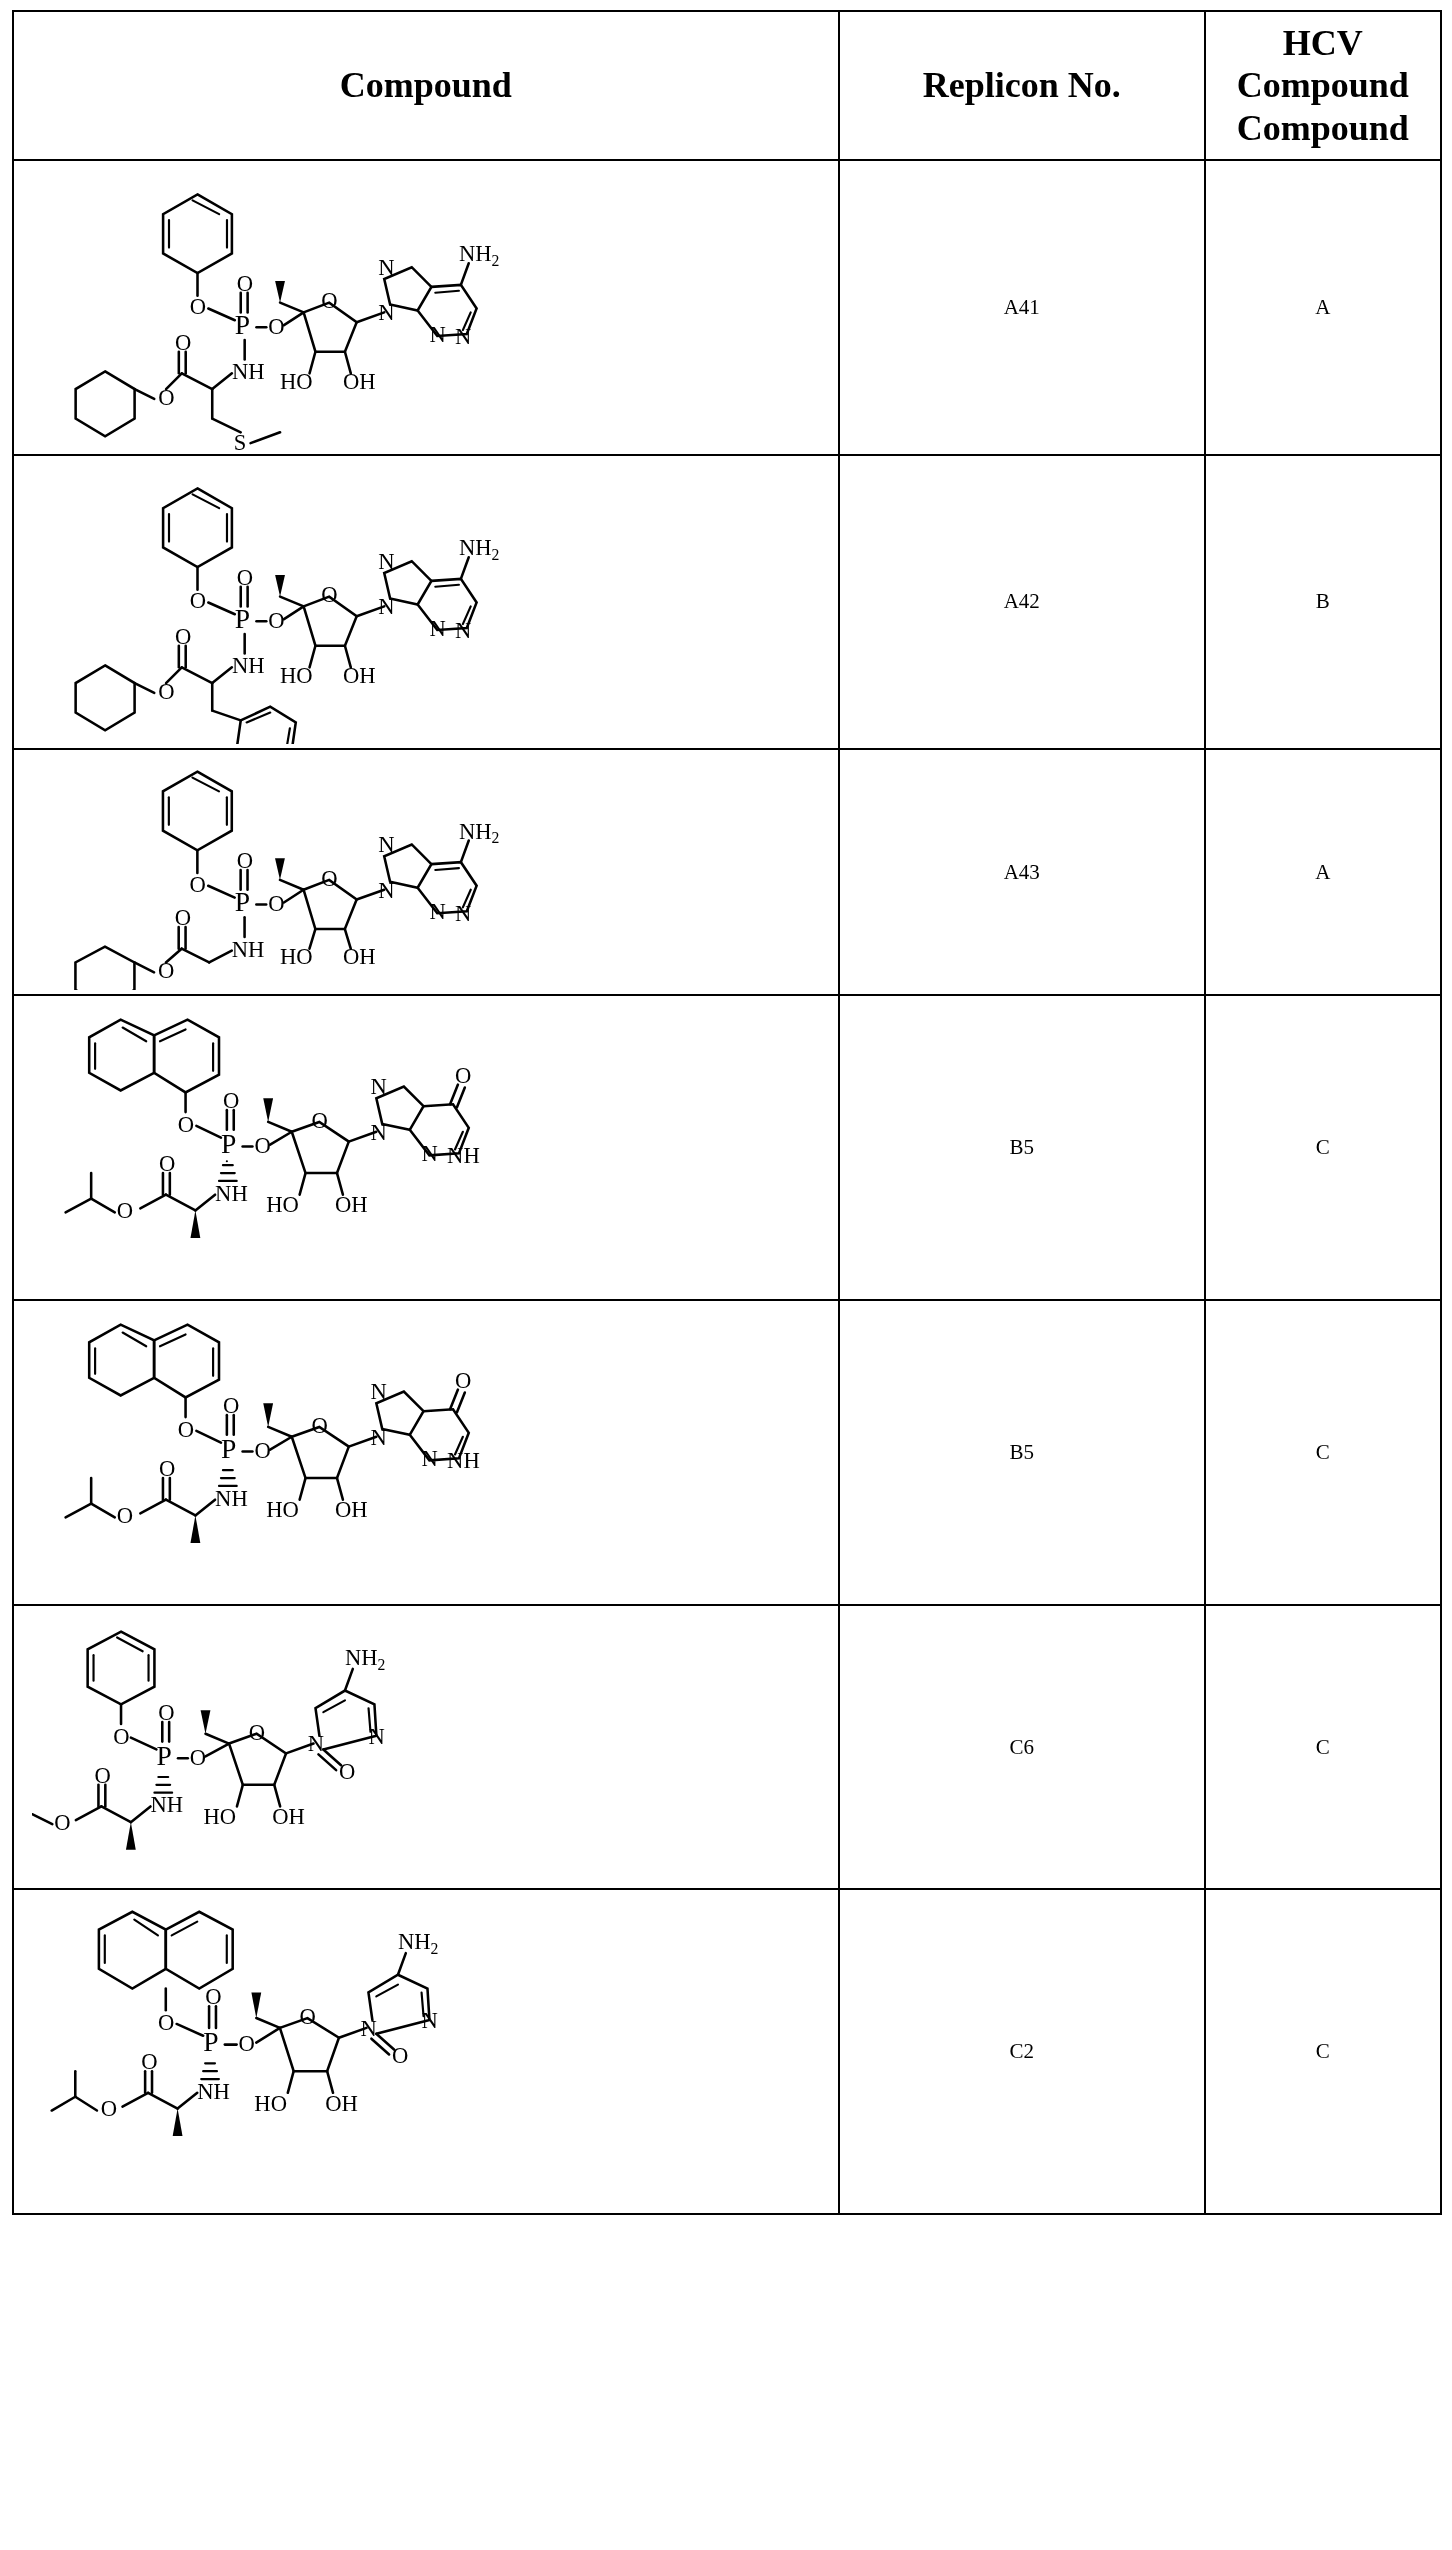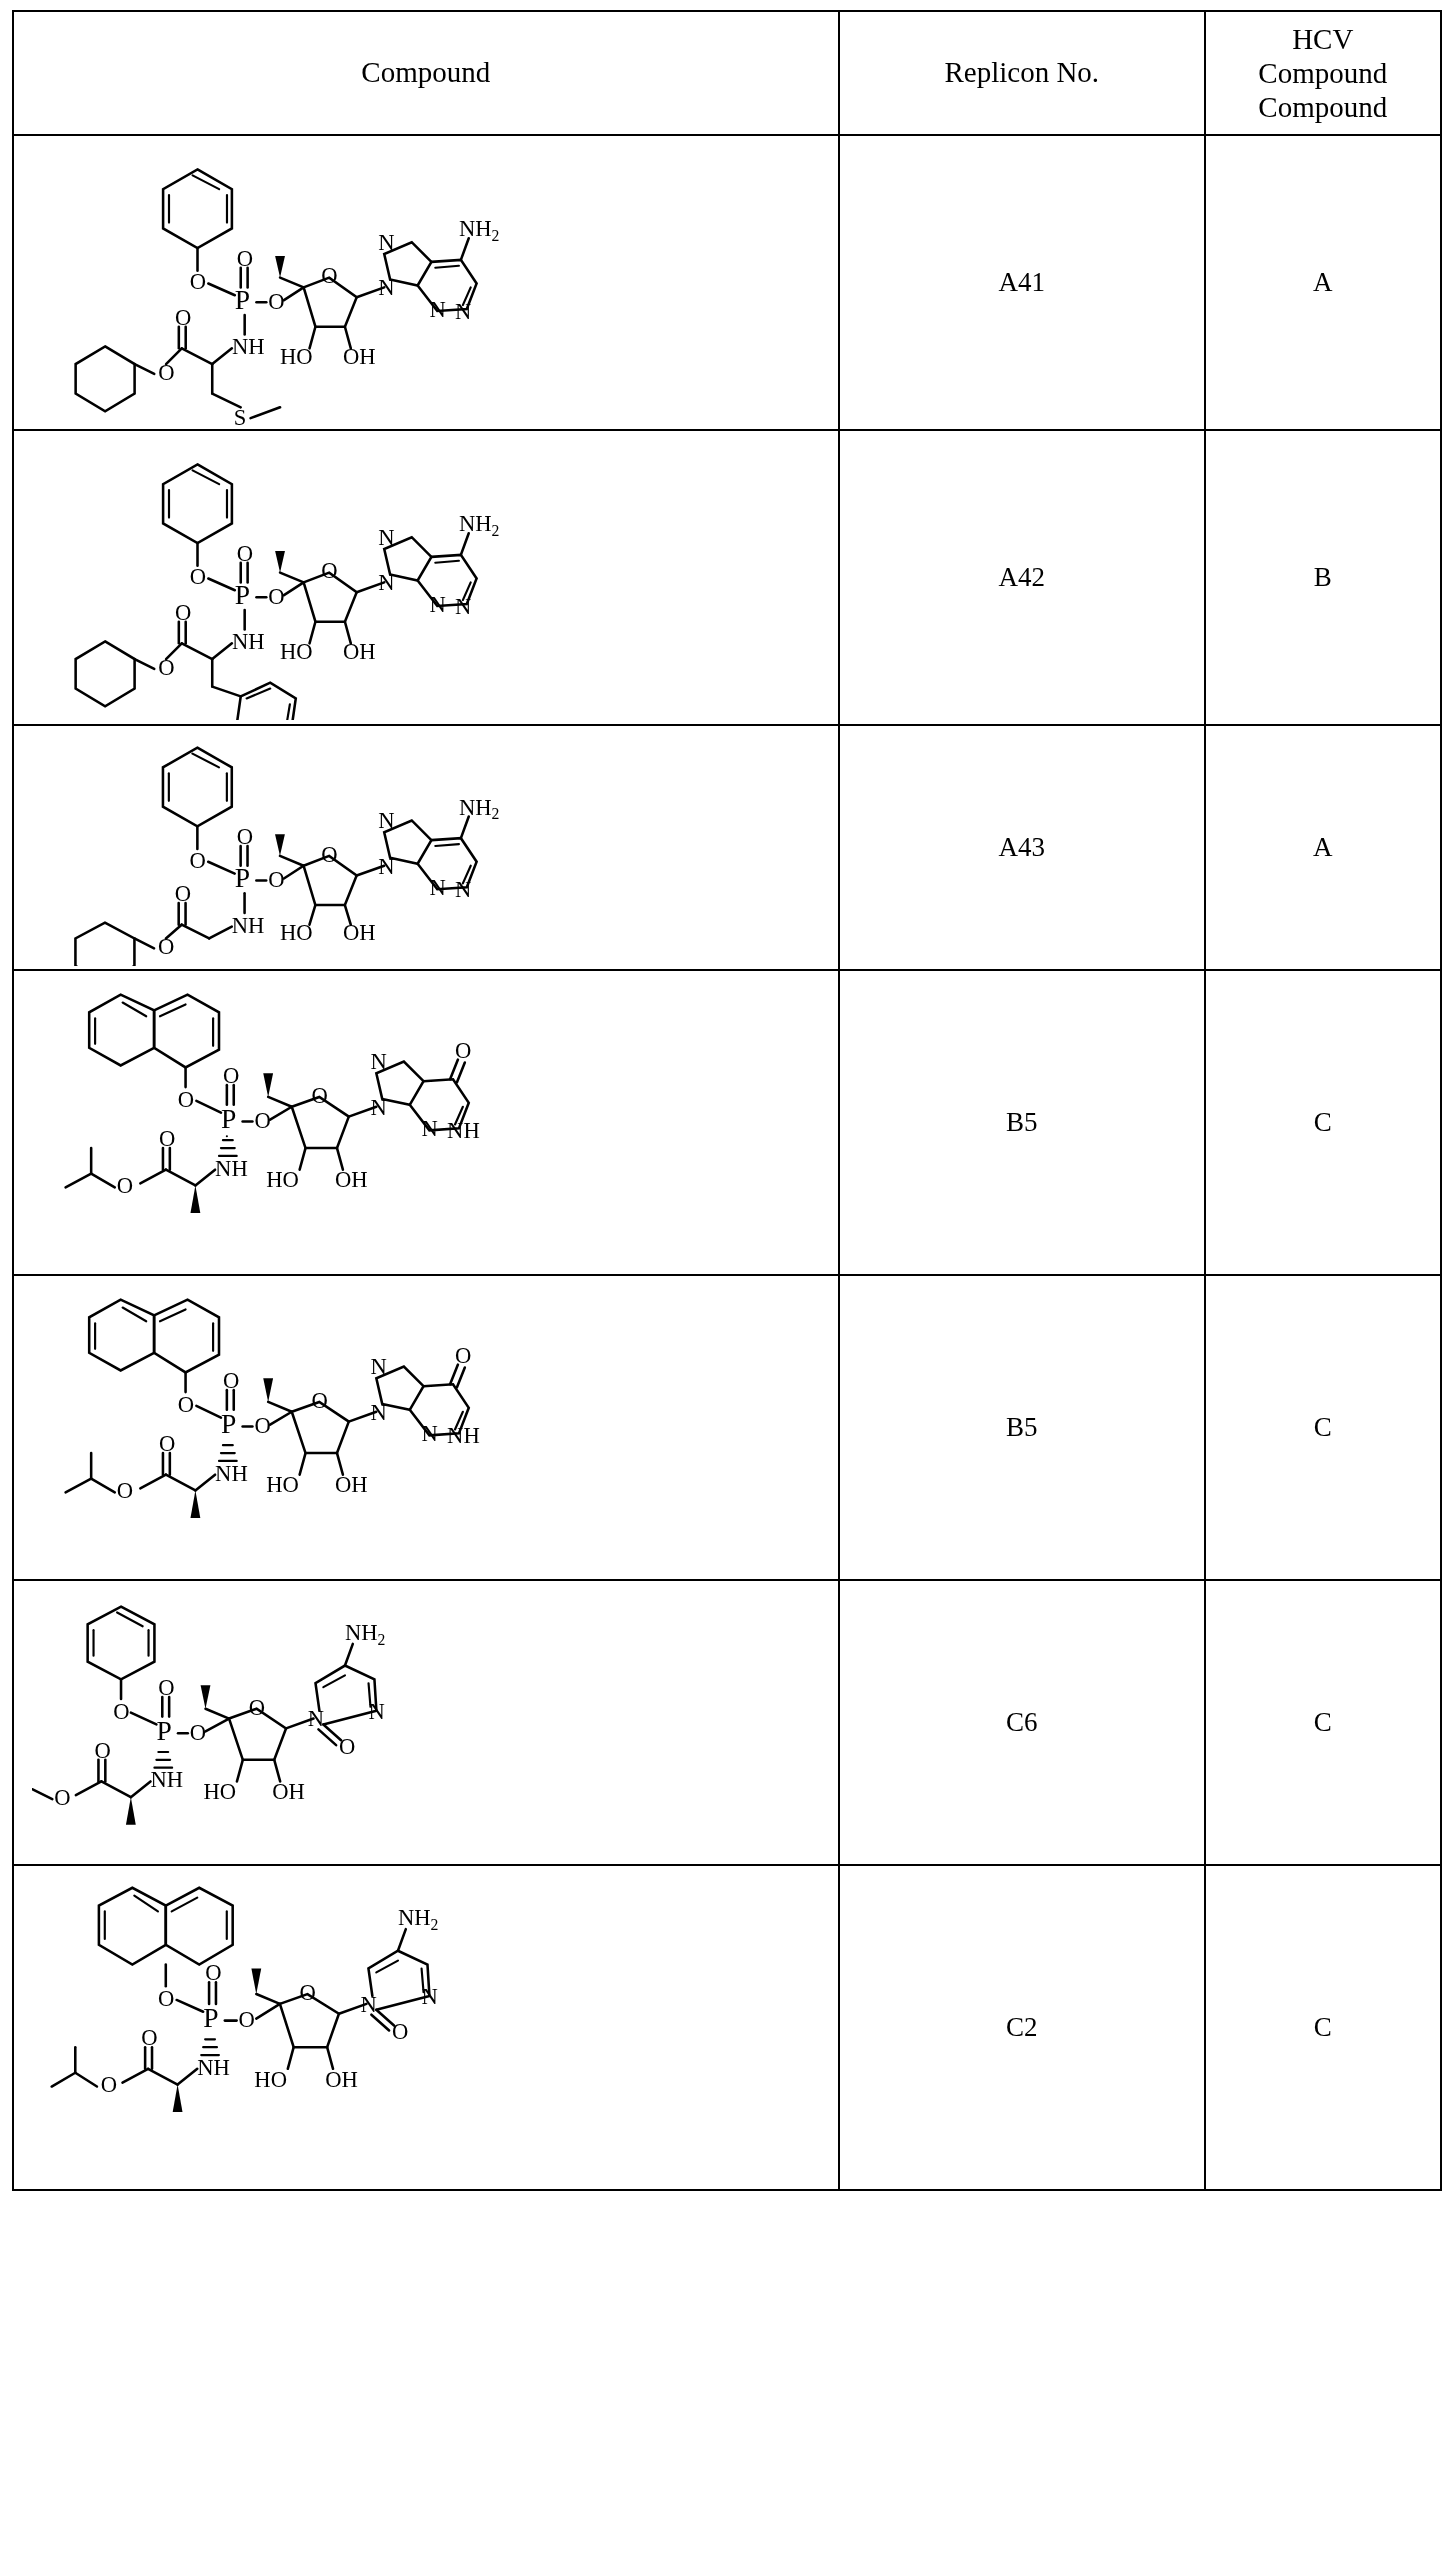--- a/index.html
+++ b/index.html
@@ -36,8 +36,8 @@
   col.c-activity { width: 236px; }
 
   thead th {
-    font-size: 29px;
-    font-weight: normal;
+    font-size: 36px;
+    font-weight: bold;
     padding: 9.8px 5.9px;
     line-height: 1.15;
   }

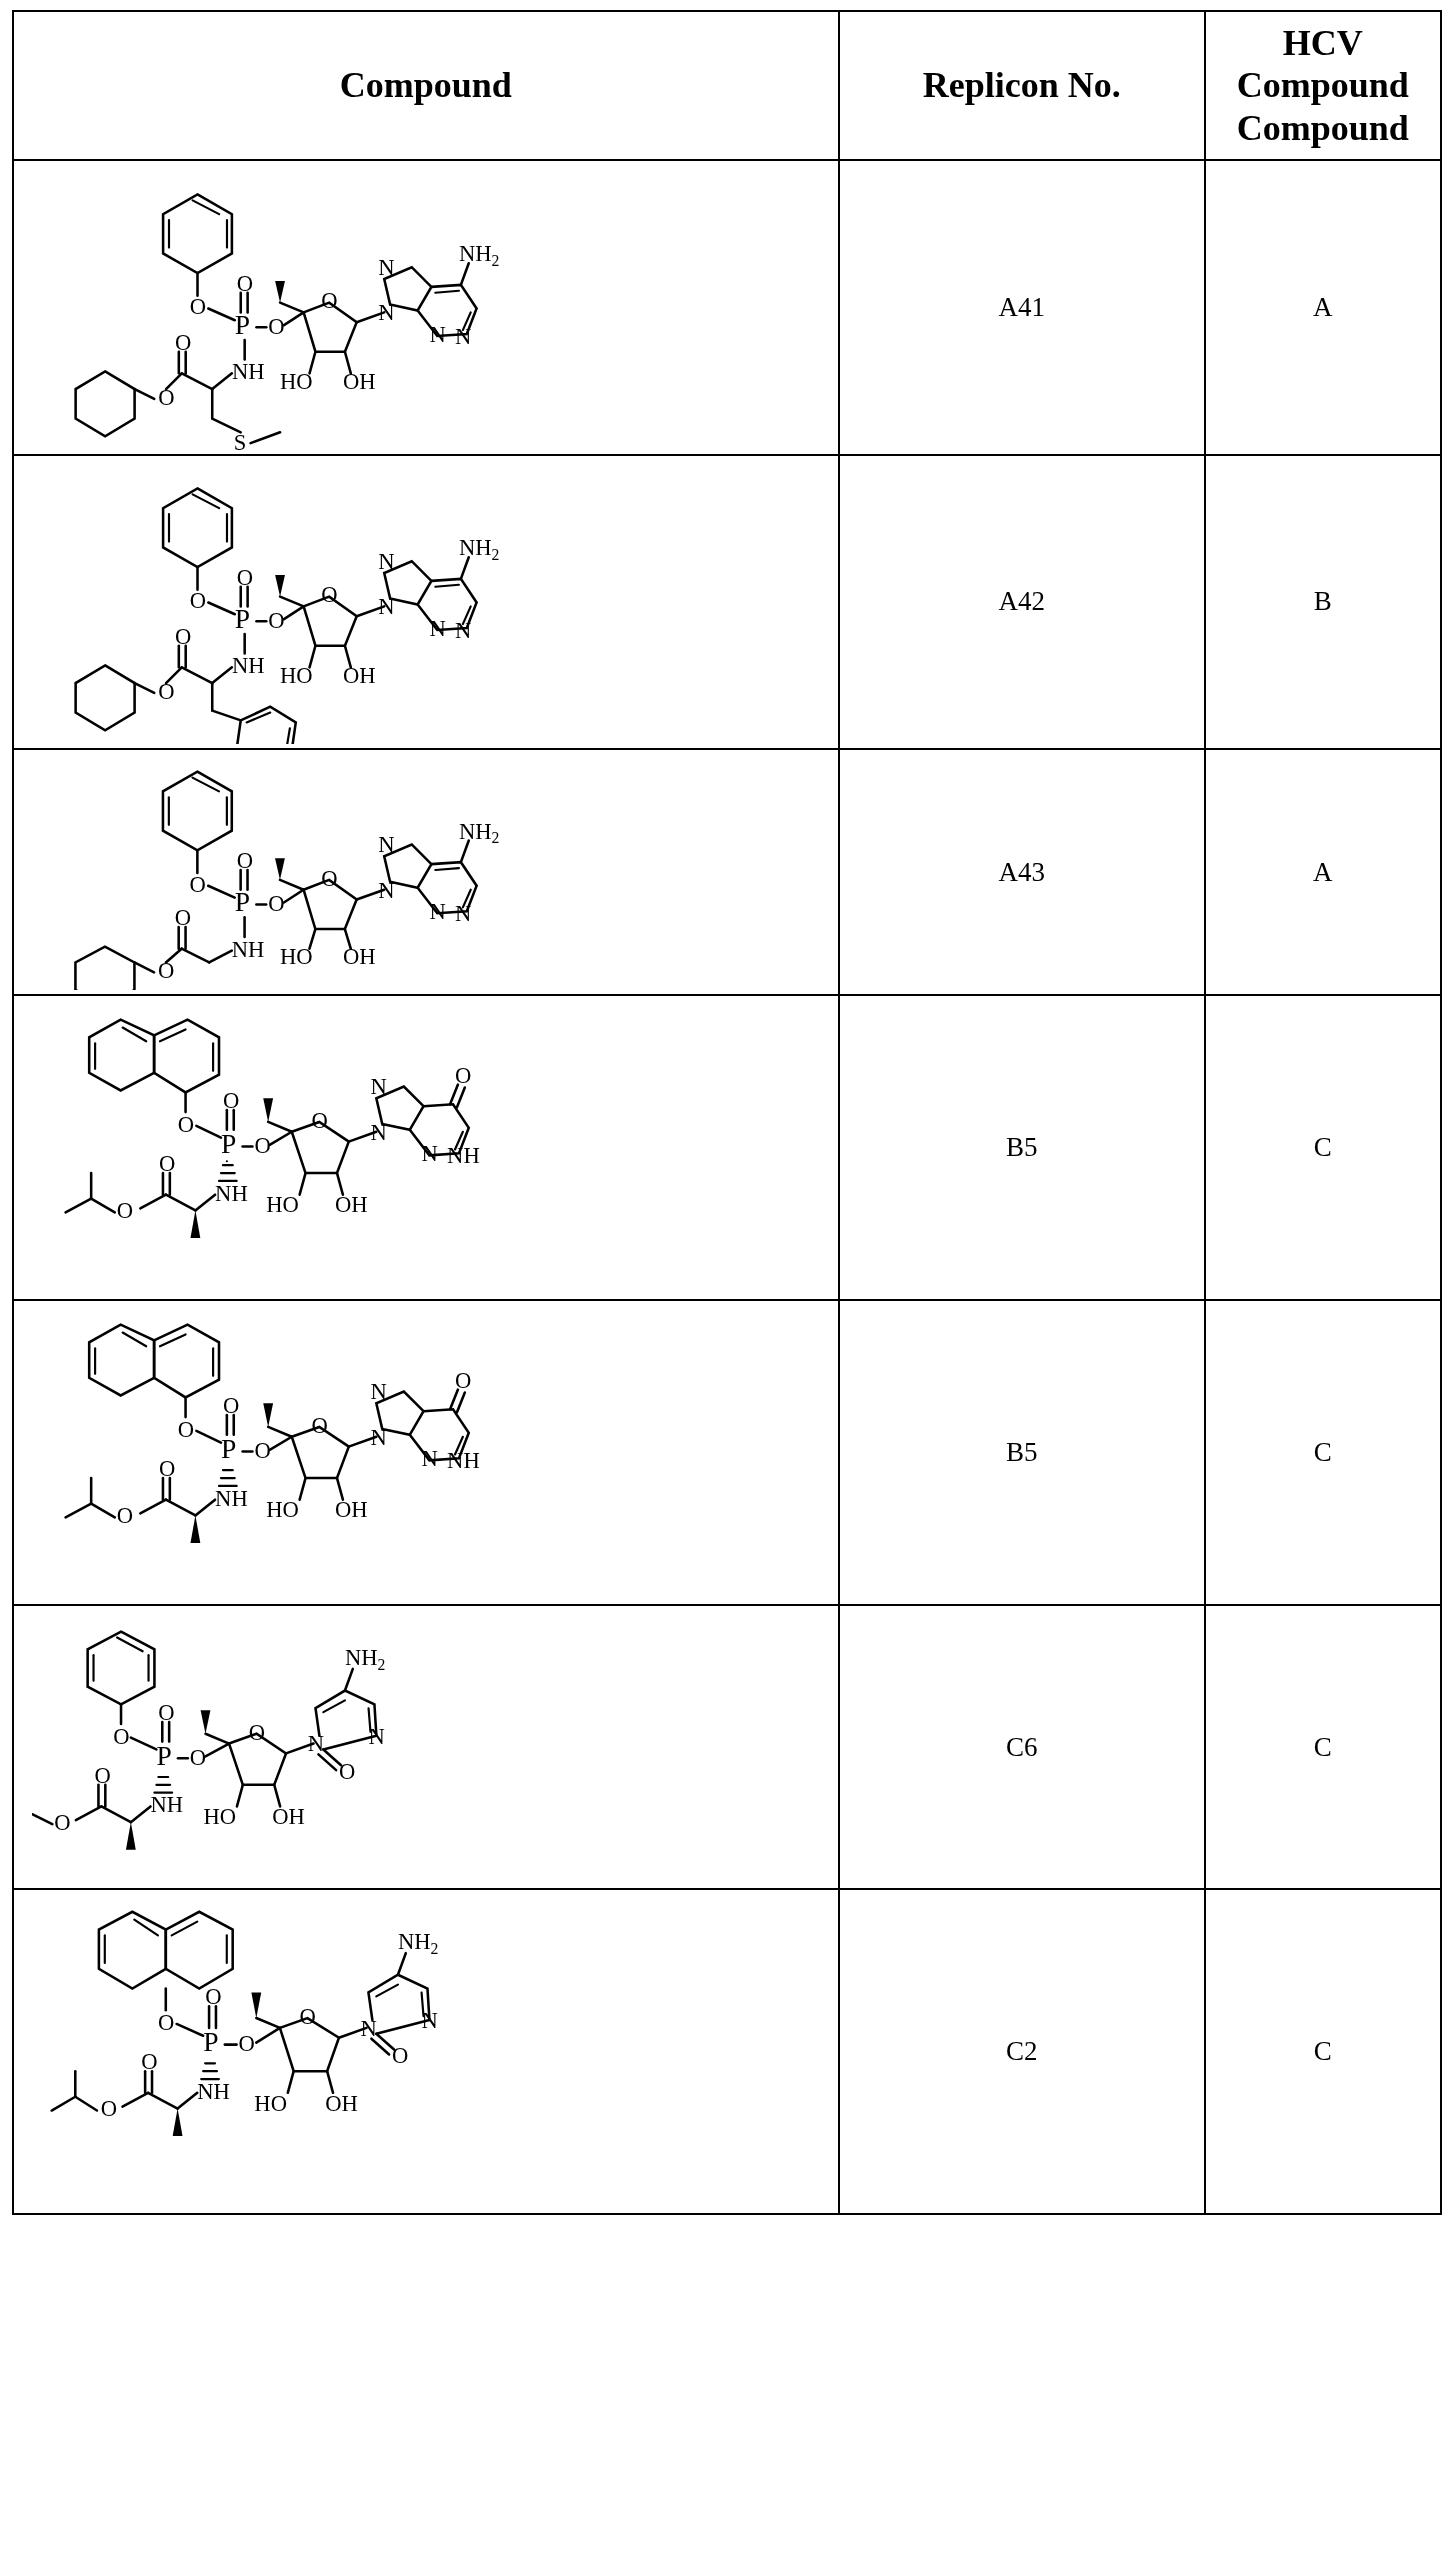--- a/index.html
+++ b/index.html
@@ -45,7 +45,7 @@
     line-height: 1.18;
   }
   td.cell-number, td.cell-activity {
-    font-size: 27px;
+    font-size: 21px;
     font-weight: normal;
   }
   td.cell-structure {

